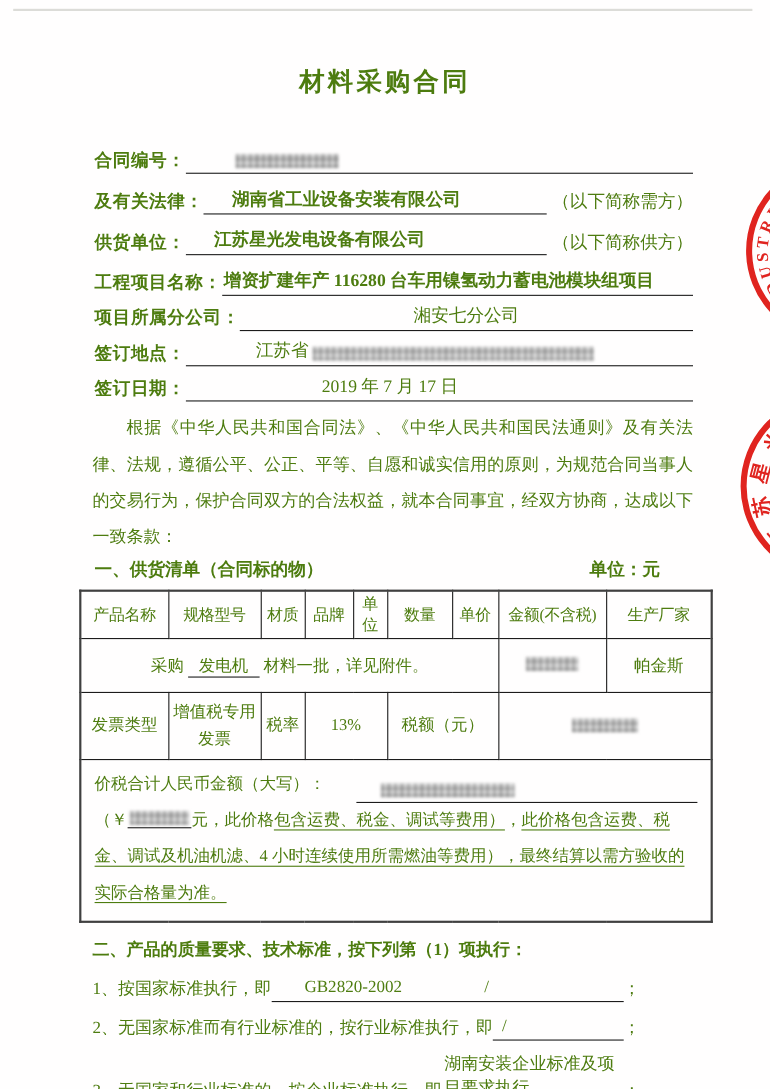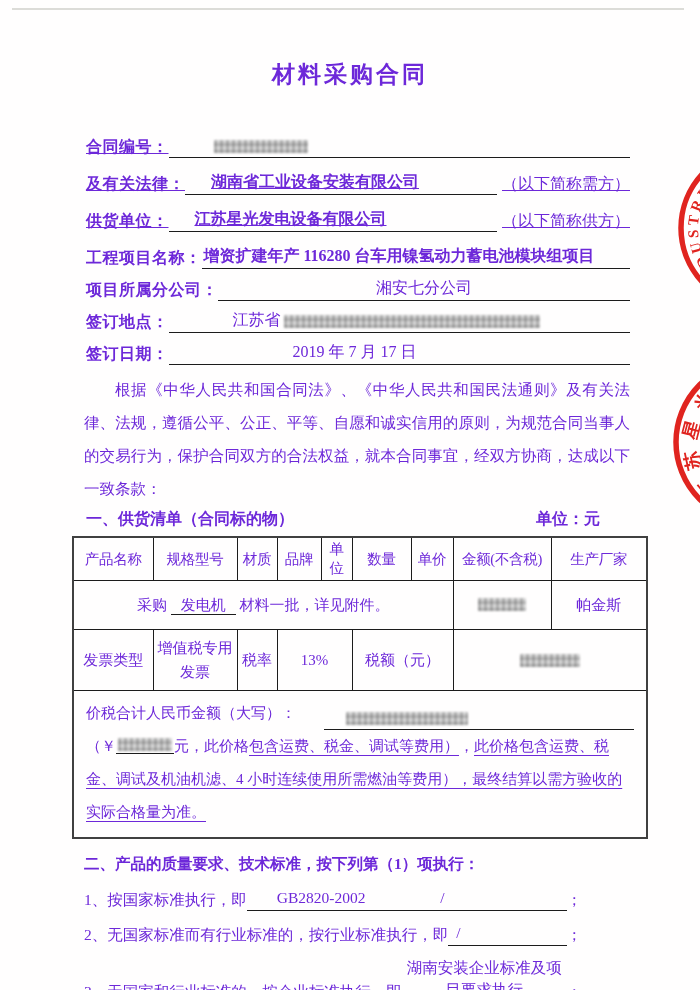--- a/index.html
+++ b/index.html
@@ -5,7 +5,7 @@
   html,body{margin:0;padding:0;background:#ffffff;}
   .page{
     position:relative;width:700px;height:990px;background:#fffefe;overflow:hidden;
-    font-family:"Liberation Serif","DejaVu Serif",serif;color:#6d28d9;
+    font-family:"Liberation Serif","DejaVu Serif",serif;color:#4d7c0f;
   }
   .scan-strip{position:absolute;top:8px;left:12px;right:16px;height:2px;background:#dcdcd8;}
   .title{padding-top:58px;text-align:center;font-size:23px;font-weight:700;letter-spacing:3px;line-height:34px;}

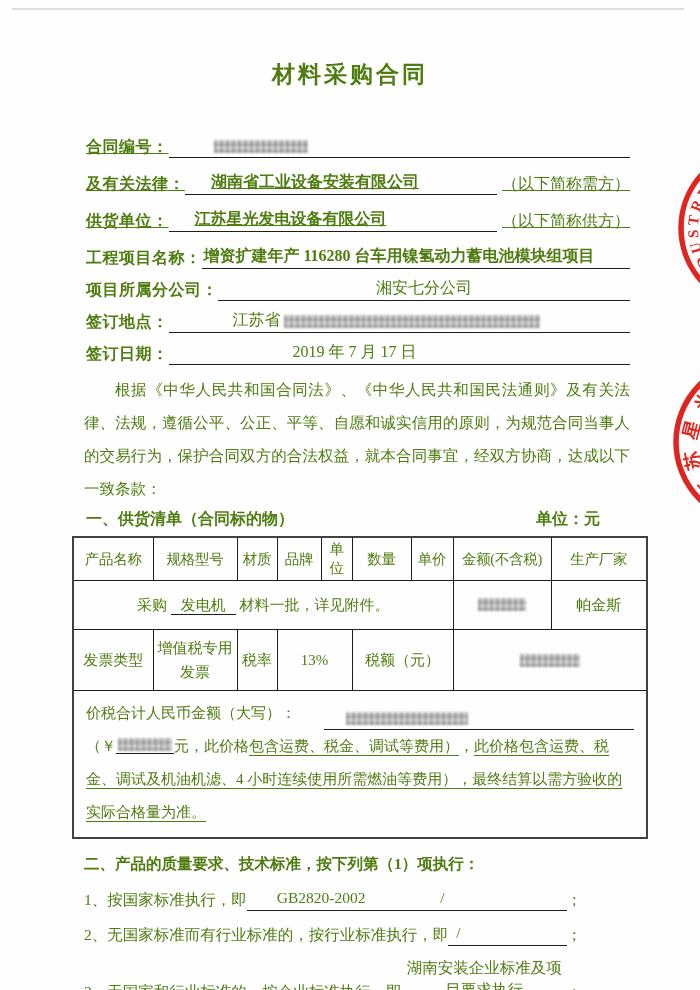--- a/index.html
+++ b/index.html
@@ -13,7 +13,7 @@
   
   .fields{margin:42px 0 0 14px;}
   .frow{display:flex;align-items:flex-end;font-size:16px;line-height:22px;margin-bottom:8px;margin-right:14px;}
-  .frow.mb-lg{margin-bottom:13px;text-decoration:underline;}
+  .frow.mb-lg{margin-bottom:13px;}
   .flabel{font-weight:700;white-space:nowrap;letter-spacing:.5px;}
   .fline{flex:1;border-bottom:1.5px solid #1c1c1c;display:flex;align-items:flex-end;min-height:22px;padding:0 2px 1px 2px;}
   .fline.center{justify-content:center;}

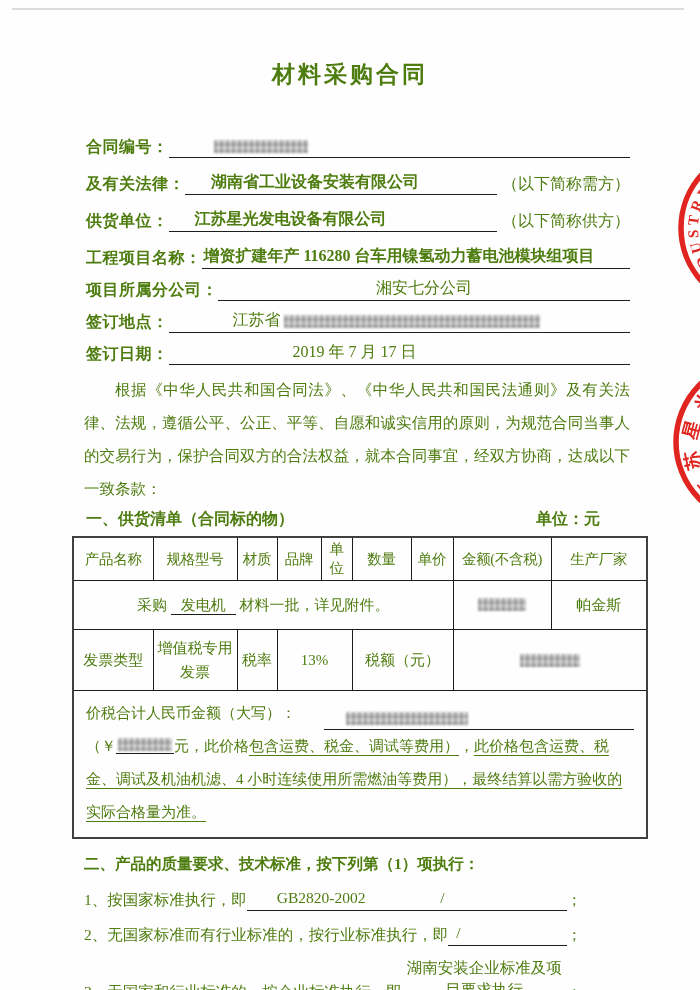--- a/index.html
+++ b/index.html
@@ -48,7 +48,7 @@
   .sec2-head{font-weight:700;line-height:24px;}
   .item{display:flex;align-items:flex-end;line-height:22px;margin-top:11px;margin-right:62px;}
   .item .fline{border-bottom-width:1.5px;}
-  .item-fill{display:flex;text-align:center;}
+  .item-fill{display:flex;}
   
   .stamp{position:absolute;pointer-events:none;}
   .stamp-top{left:638px;top:126px;}

